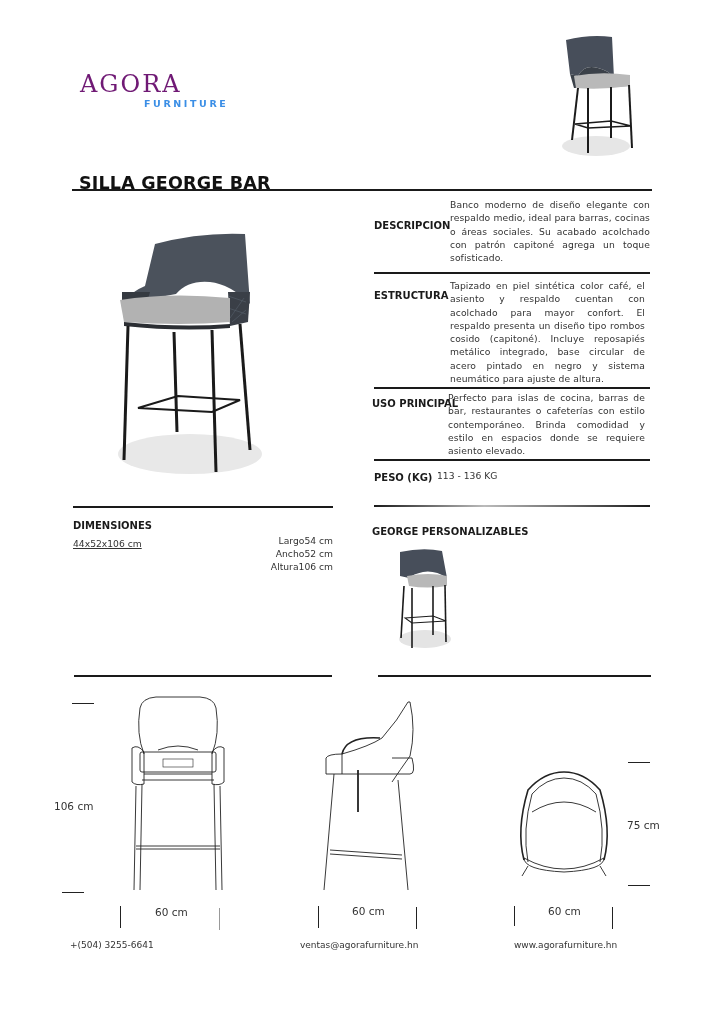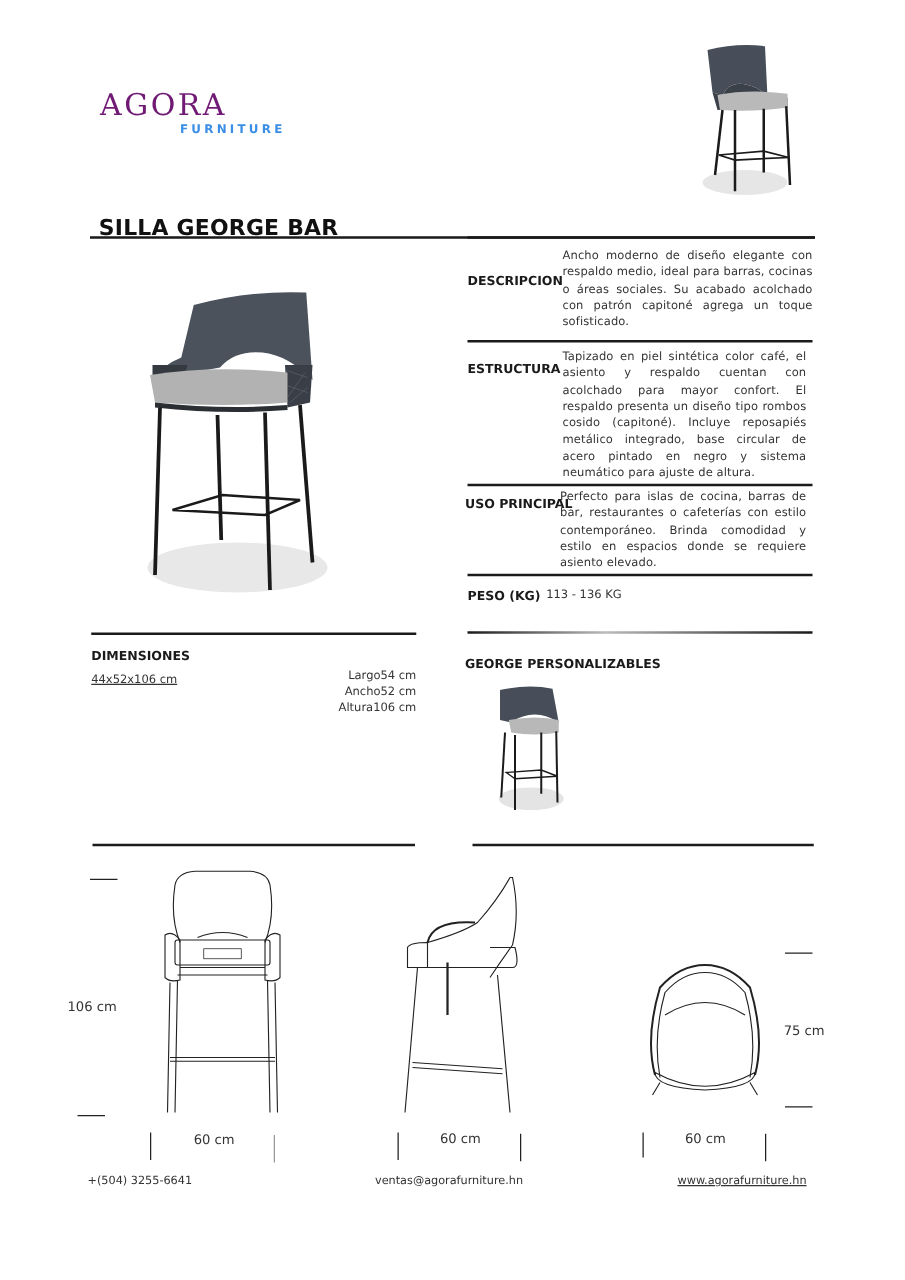--- a/index.html
+++ b/index.html
@@ -84,7 +84,7 @@
 <div class="hr" style="left:374px; top:189px; width:278px;"></div>
 
 <div class="abs label spec-label-desc">DESCRIPCION</div>
-<div class="abs para spec-text-desc">Ancho moderno de diseño elegante con respaldo medio, ideal para barras, cocinas o áreas sociales. Su acabado acolchado con patrón capitoné agrega un toque sofisticado.</div>
+<div class="abs para spec-text-desc">Banco moderno de diseño elegante con respaldo medio, ideal para barras, cocinas o áreas sociales. Su acabado acolchado con patrón capitoné agrega un toque sofisticado.</div>
 <div class="hr" style="left:374px; top:272px; width:276px;"></div>
 
 <div class="abs label spec-label-est">ESTRUCTURA</div>

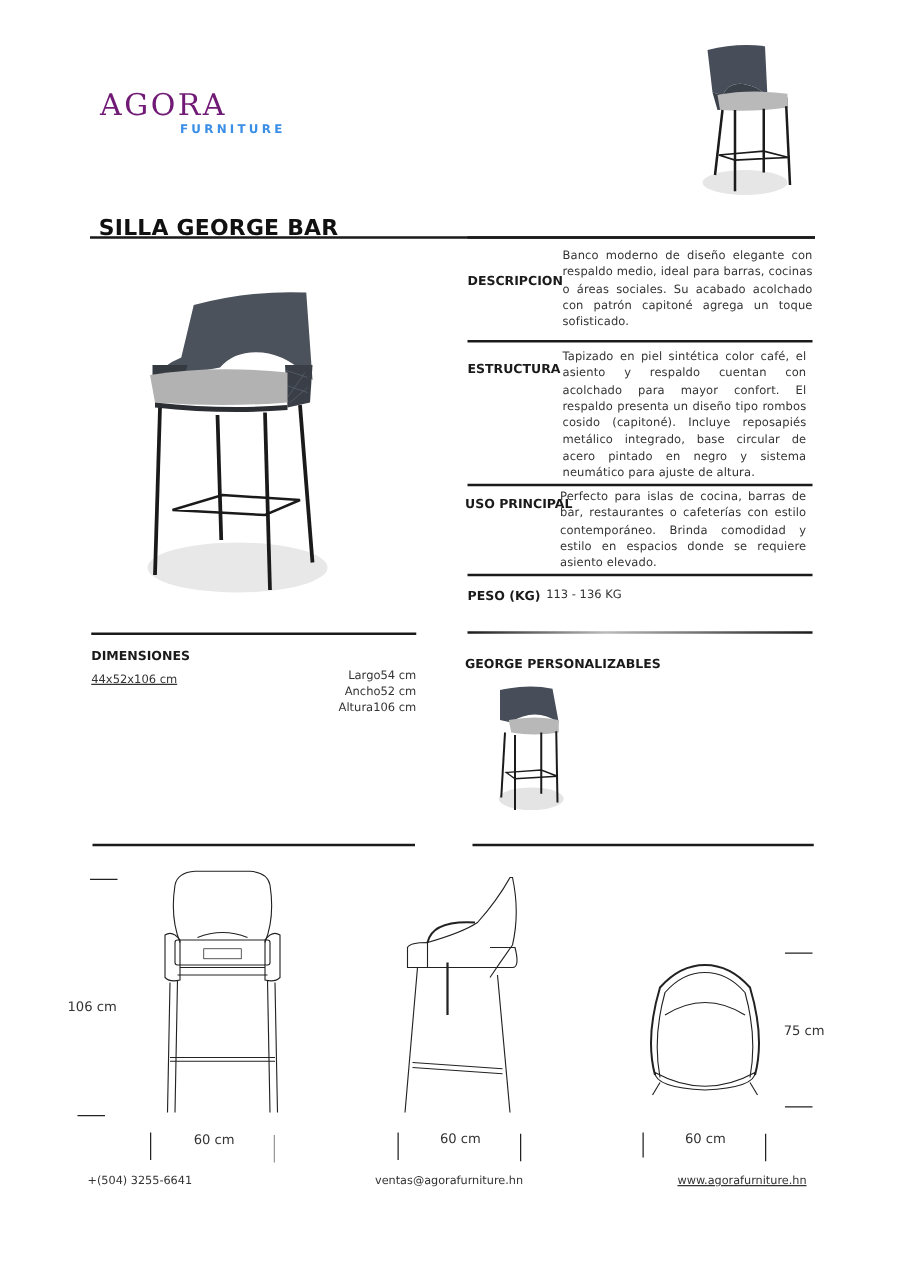--- a/index.html
+++ b/index.html
@@ -35,7 +35,7 @@
   .footer-text { font-size: 9px; color: #333; top: 940px; }
   .footer-phone { left: 70px; }
   .footer-email { left: 300px; }
-  .footer-web { left: 542px; text-decoration: underline; }
+  .footer-web { left: 514px; }
 
   .dim-text { font-size: 10.5px; color: #333; }
   .tick-h { position: absolute; height: 1.2px; background: #222; }

